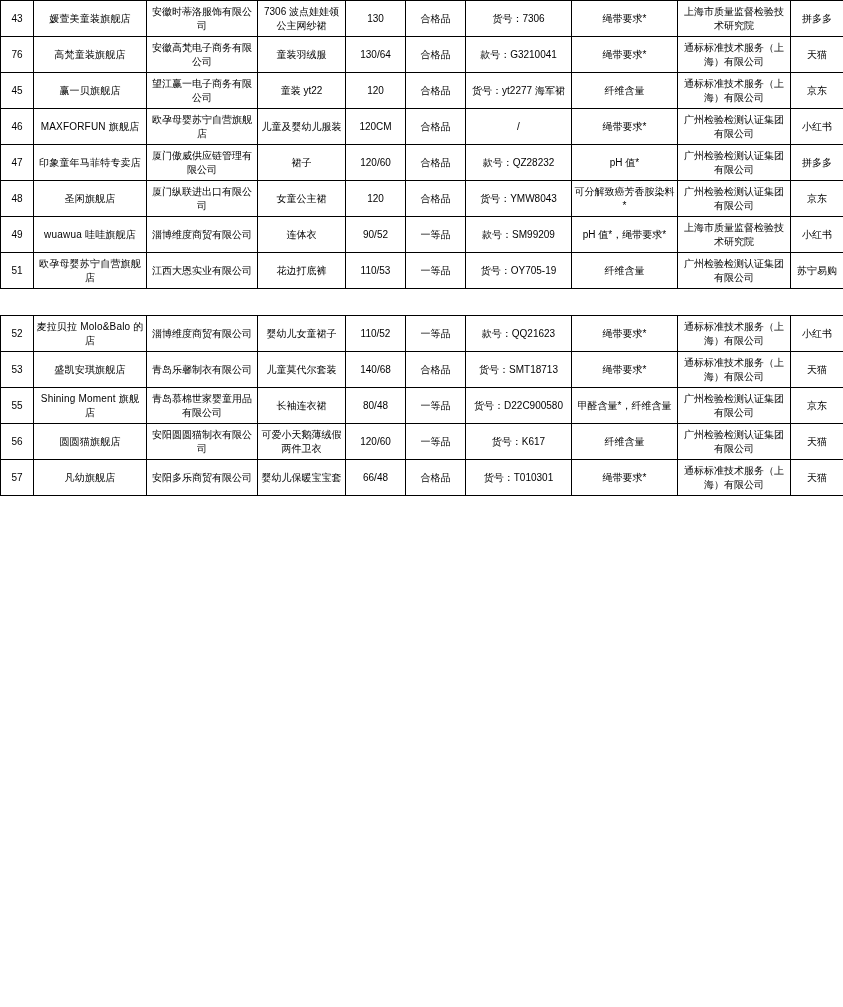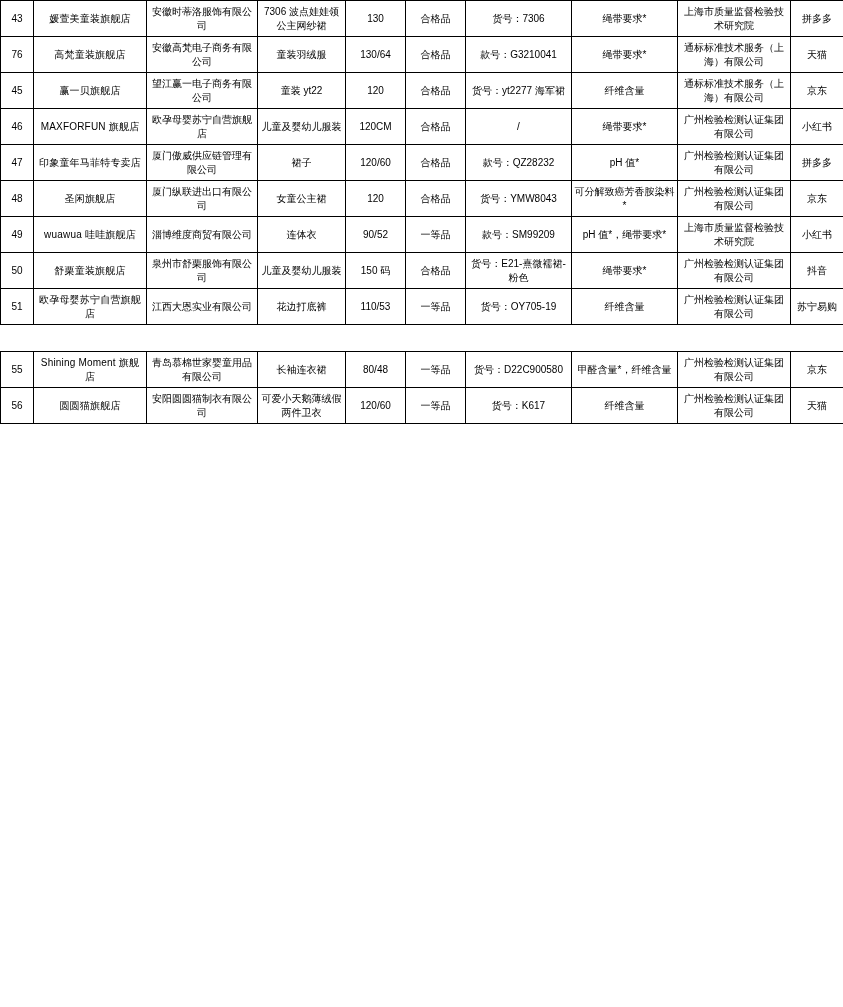--- a/index.html
+++ b/index.html
@@ -154,18 +154,6 @@
         <td>小红书</td>
       </tr>
       <tr>
-        <td>50</td>
-        <td class="cell-shop">舒栗童装旗舰店</td>
-        <td>泉州市舒栗服饰有限公司</td>
-        <td>儿童及婴幼儿服装</td>
-        <td>150 码</td>
-        <td>合格品</td>
-        <td>货号：E21-熹微襦裙-粉色</td>
-        <td>绳带要求*</td>
-        <td>广州检验检测认证集团有限公司</td>
-        <td>抖音</td>
-      </tr>
-      <tr>
         <td>51</td>
         <td class="cell-shop">欧孕母婴苏宁自营旗舰店</td>
         <td>江西大恩实业有限公司</td>

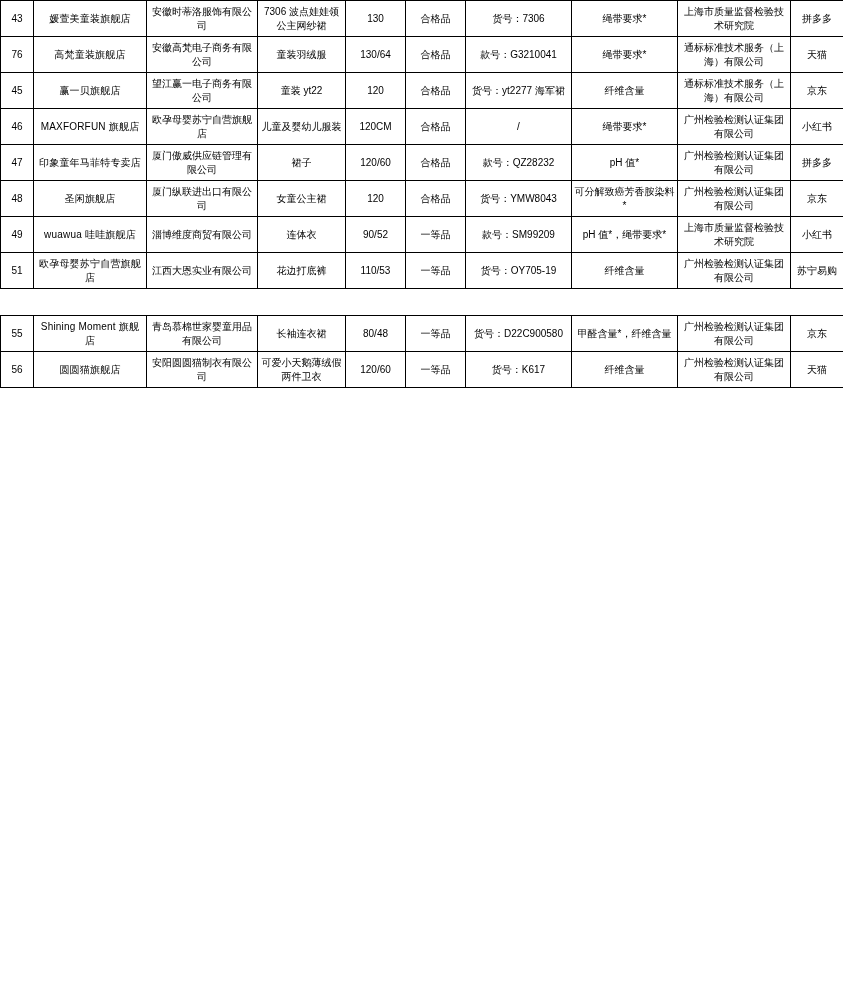--- a/index.html
+++ b/index.html
@@ -185,6 +185,18 @@
     </colgroup>
     <tbody>
       <tr>
+        <td>52</td>
+        <td class="cell-shop">麦拉贝拉 Molo&amp;Balo 的店</td>
+        <td>淄博维度商贸有限公司</td>
+        <td>婴幼儿女童裙子</td>
+        <td>110/52</td>
+        <td>一等品</td>
+        <td>款号：QQ21623</td>
+        <td>绳带要求*</td>
+        <td>通标标准技术服务（上海）有限公司</td>
+        <td>小红书</td>
+      </tr>
+      <tr>
         <td>55</td>
         <td class="cell-shop">Shining Moment 旗舰店</td>
         <td>青岛慕棉世家婴童用品有限公司</td>

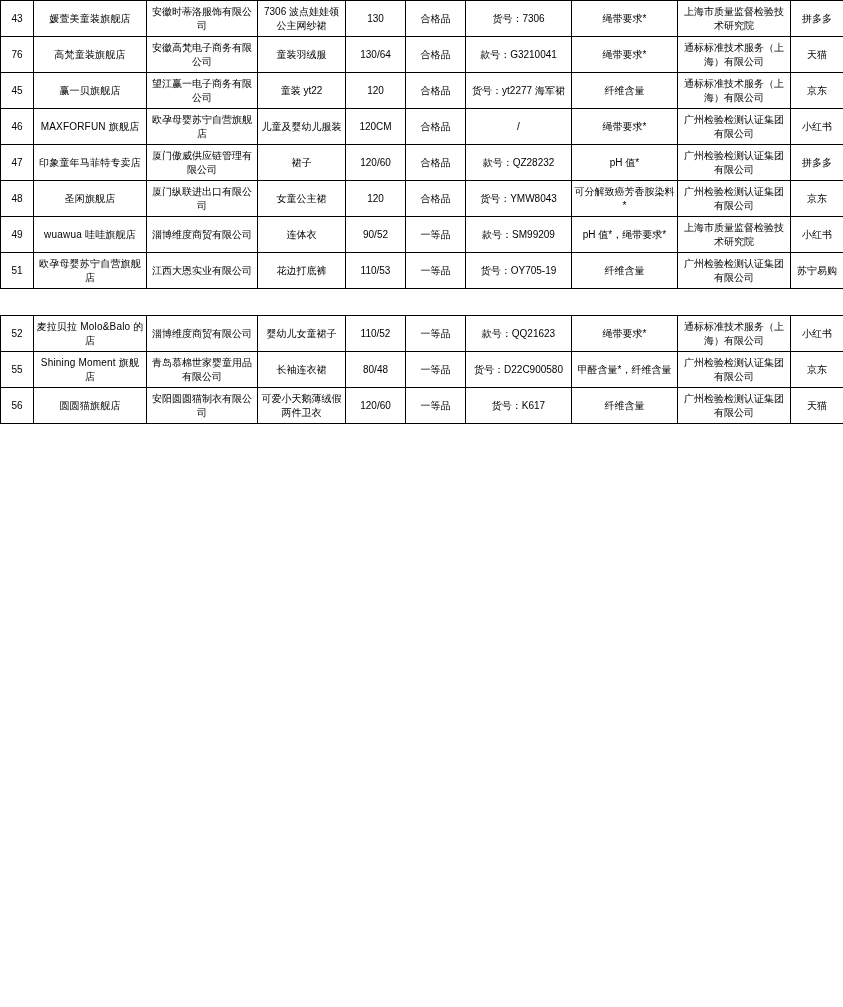--- a/index.html
+++ b/index.html
@@ -197,6 +197,18 @@
         <td>小红书</td>
       </tr>
       <tr>
+        <td>53</td>
+        <td class="cell-shop">盛凯安琪旗舰店</td>
+        <td>青岛乐馨制衣有限公司</td>
+        <td>儿童莫代尔套装</td>
+        <td>140/68</td>
+        <td>合格品</td>
+        <td>货号：SMT18713</td>
+        <td>绳带要求*</td>
+        <td>通标标准技术服务（上海）有限公司</td>
+        <td>天猫</td>
+      </tr>
+      <tr>
         <td>55</td>
         <td class="cell-shop">Shining Moment 旗舰店</td>
         <td>青岛慕棉世家婴童用品有限公司</td>

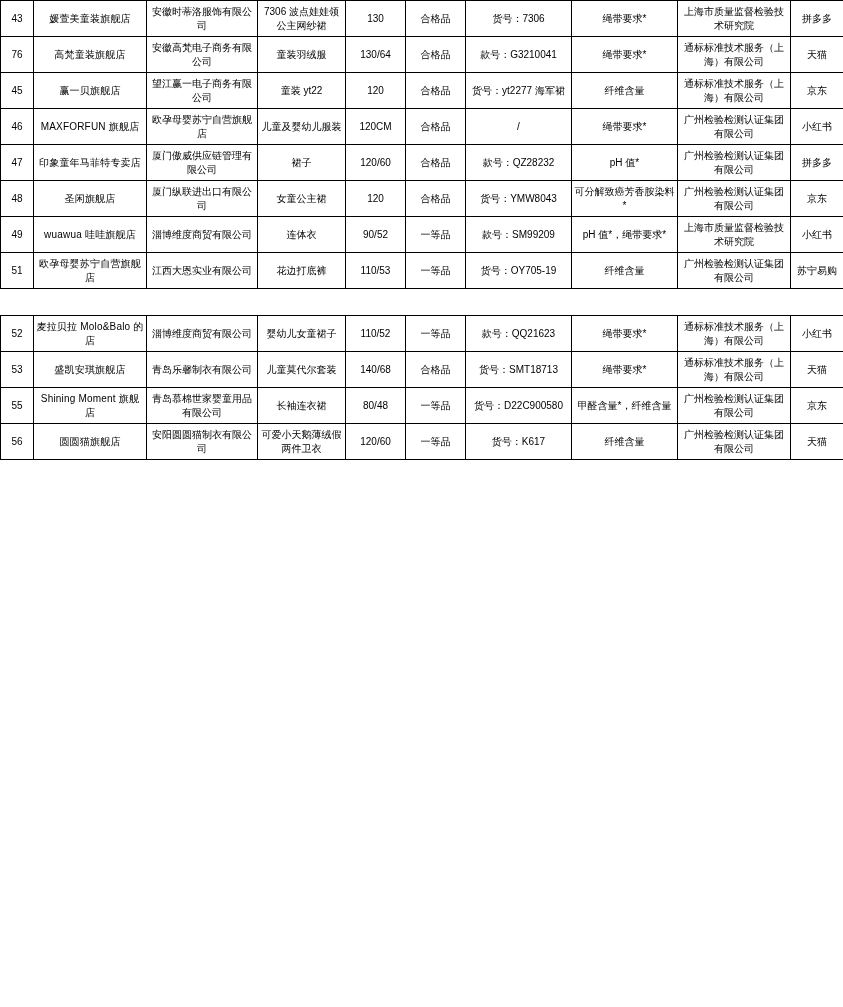--- a/index.html
+++ b/index.html
@@ -232,6 +232,18 @@
         <td>广州检验检测认证集团有限公司</td>
         <td>天猫</td>
       </tr>
+      <tr>
+        <td>57</td>
+        <td class="cell-shop">凡幼旗舰店</td>
+        <td>安阳多乐商贸有限公司</td>
+        <td>婴幼儿保暖宝宝套</td>
+        <td>66/48</td>
+        <td>合格品</td>
+        <td>货号：T010301</td>
+        <td>绳带要求*</td>
+        <td>通标标准技术服务（上海）有限公司</td>
+        <td>天猫</td>
+      </tr>
     </tbody>
   </table>
 

